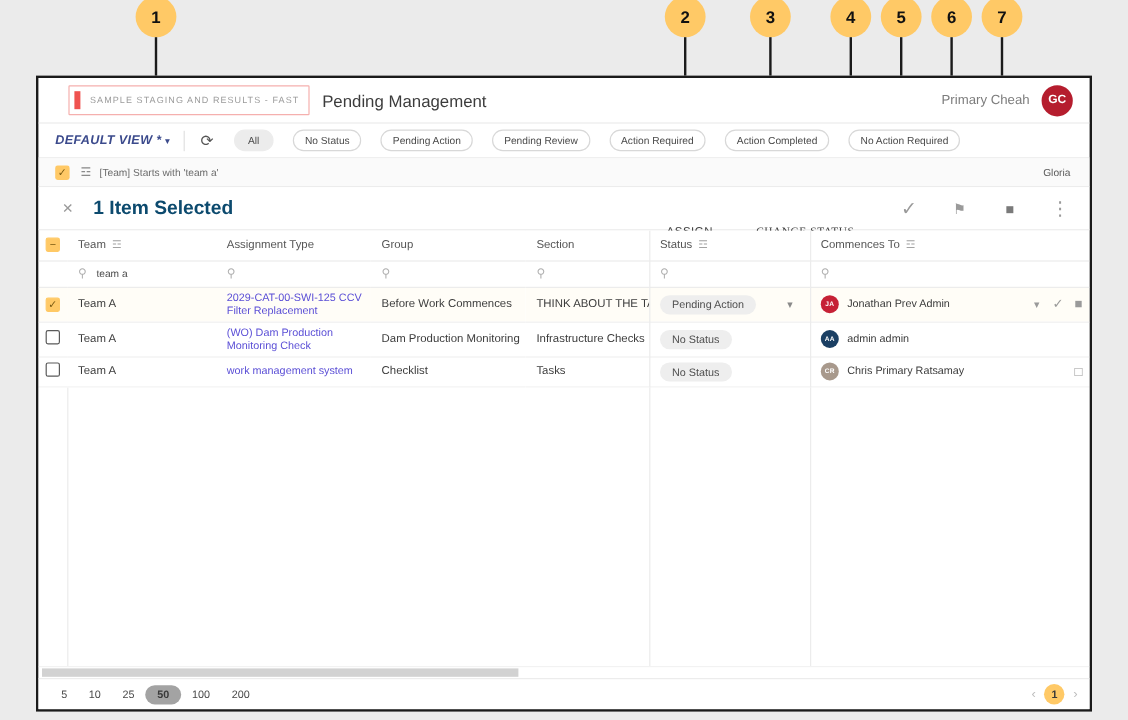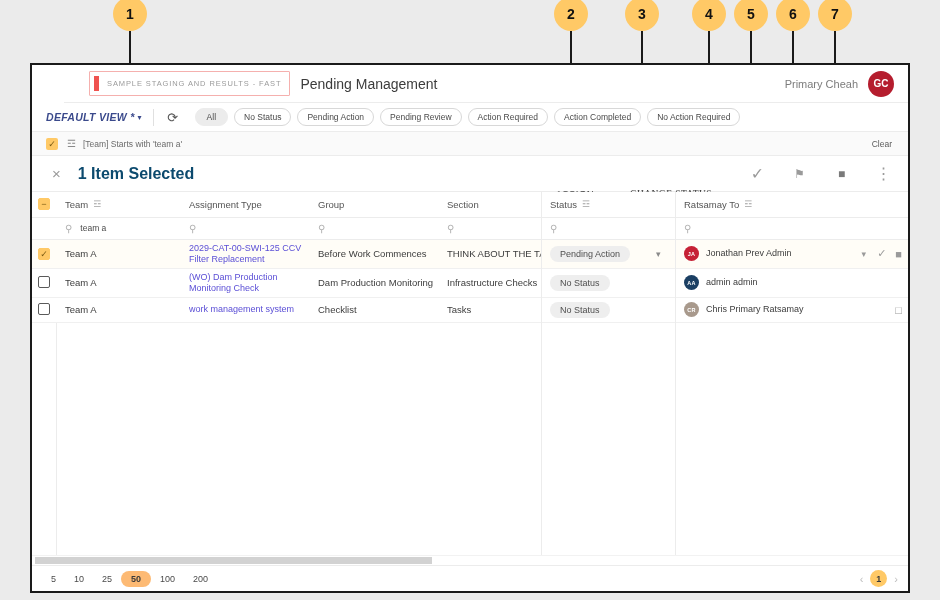--- a/index.html
+++ b/index.html
@@ -40,7 +40,6 @@
     border-bottom:1px solid #ececec;
     padding:0 10px;
     box-sizing:border-box;
-    margin-left:32px;
   }
   .env-badge{
     border:1px solid #f5b0ae;

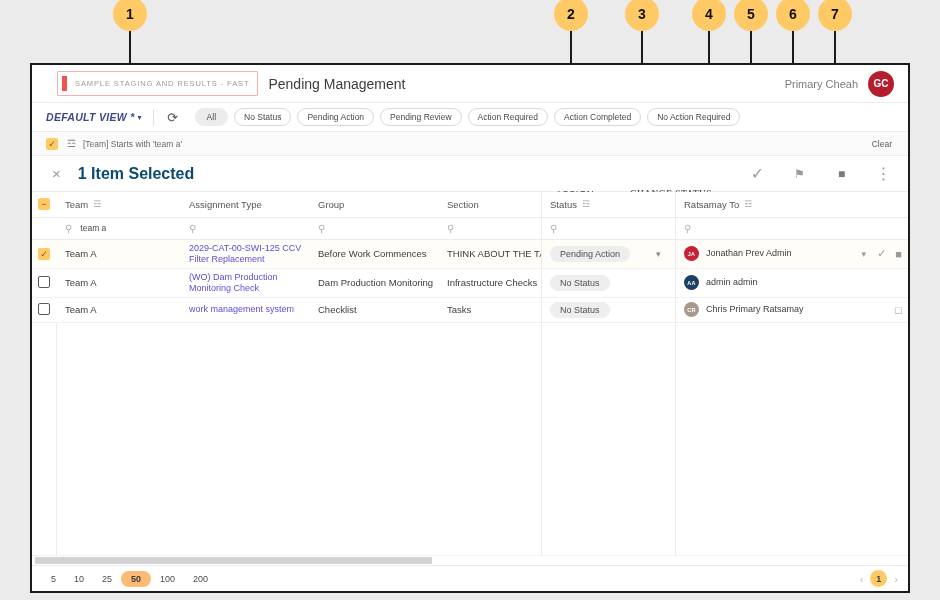--- a/index.html
+++ b/index.html
@@ -83,7 +83,7 @@
     display:flex;align-items:center;justify-content:center;
     width:16px;height:16px;
   }
-  .chips{display:flex;align-items:flex-start;gap:6px;margin-left:14px;}
+  .chips{display:flex;align-items:flex-start;gap:16px;margin-left:14px;}
   .chip{
     font-size:8.5px;color:#4a4a4a;
     border:1px solid #d8d8d8;border-radius:10px;

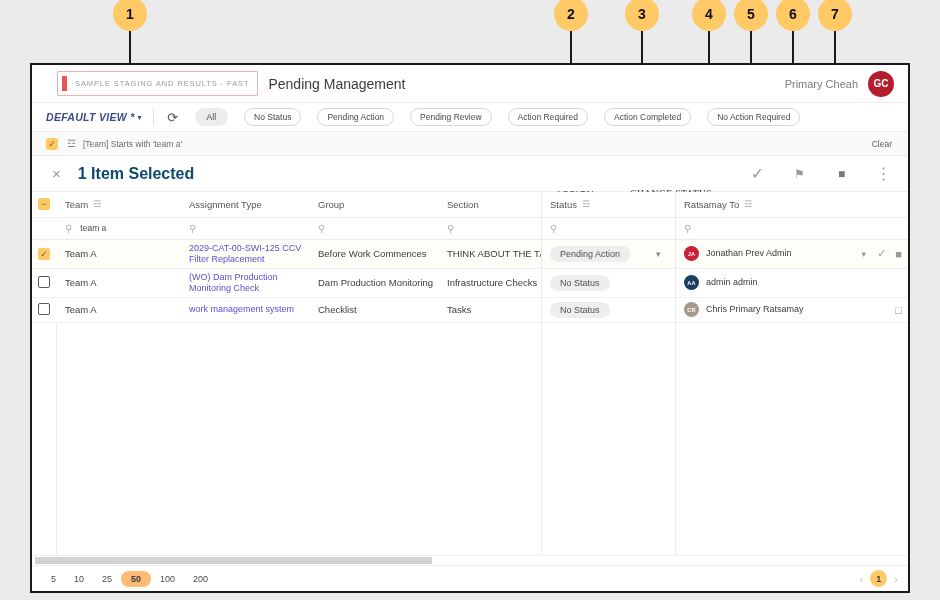--- a/index.html
+++ b/index.html
@@ -312,7 +312,7 @@
     <div class="filter-glyph">☲</div>
     <div class="filter-text">[Team] Starts with 'team a'</div>
     <div class="filter-spacer"></div>
-    <div class="clear-link">Clear</div>
+    <div class="clear-link">Gloria</div>
   </div>
 
   <div class="selbar">

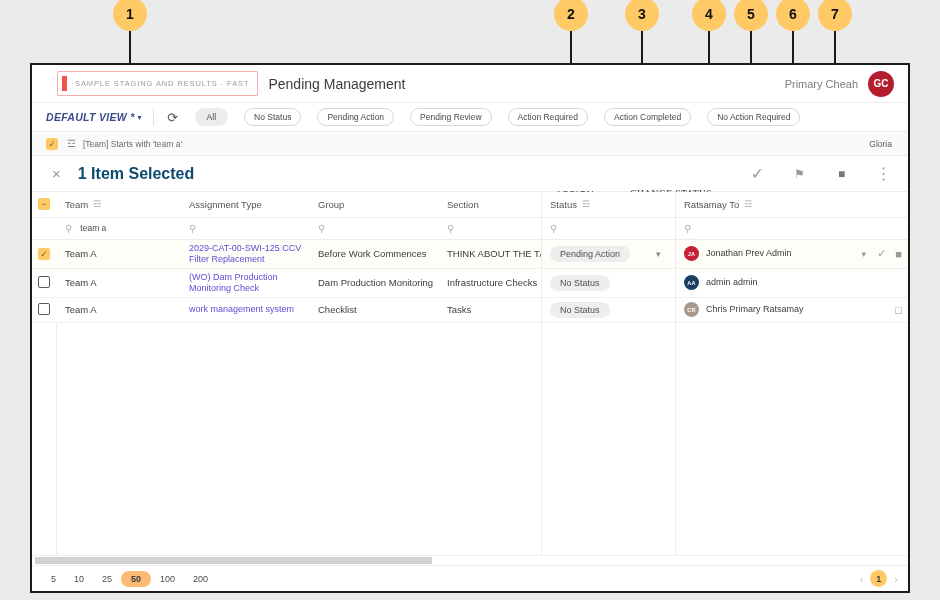--- a/index.html
+++ b/index.html
@@ -374,7 +374,7 @@
             </th>
             <th>
               <div class="hdr">
-                <span>Ratsamay To</span>
+                <span>Commences To</span>
                 <span class="hdr-filter">☲</span>
               </div>
             </th>

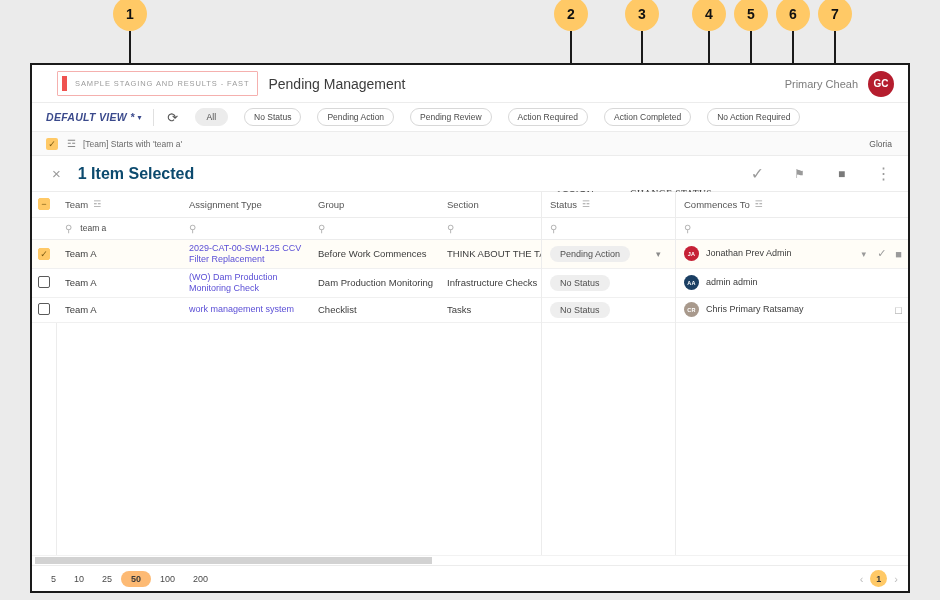--- a/index.html
+++ b/index.html
@@ -231,7 +231,7 @@
     font-size:9px;color:#4a4a4a;cursor:pointer;
     padding:3px 9px;border-radius:10px;
   }
-  .psz.active{background:#fdba74;color:#3a3a3a;font-weight:bold;padding:3px 10px;}
+  .psz.active{background:#a3a3a3;color:#3a3a3a;font-weight:bold;padding:3px 10px;}
   .footer-spacer{flex:1;}
   .pager{display:flex;align-items:center;gap:7px;}
   .pg-arrow{font-size:11px;color:#bdbdbd;cursor:pointer;}

